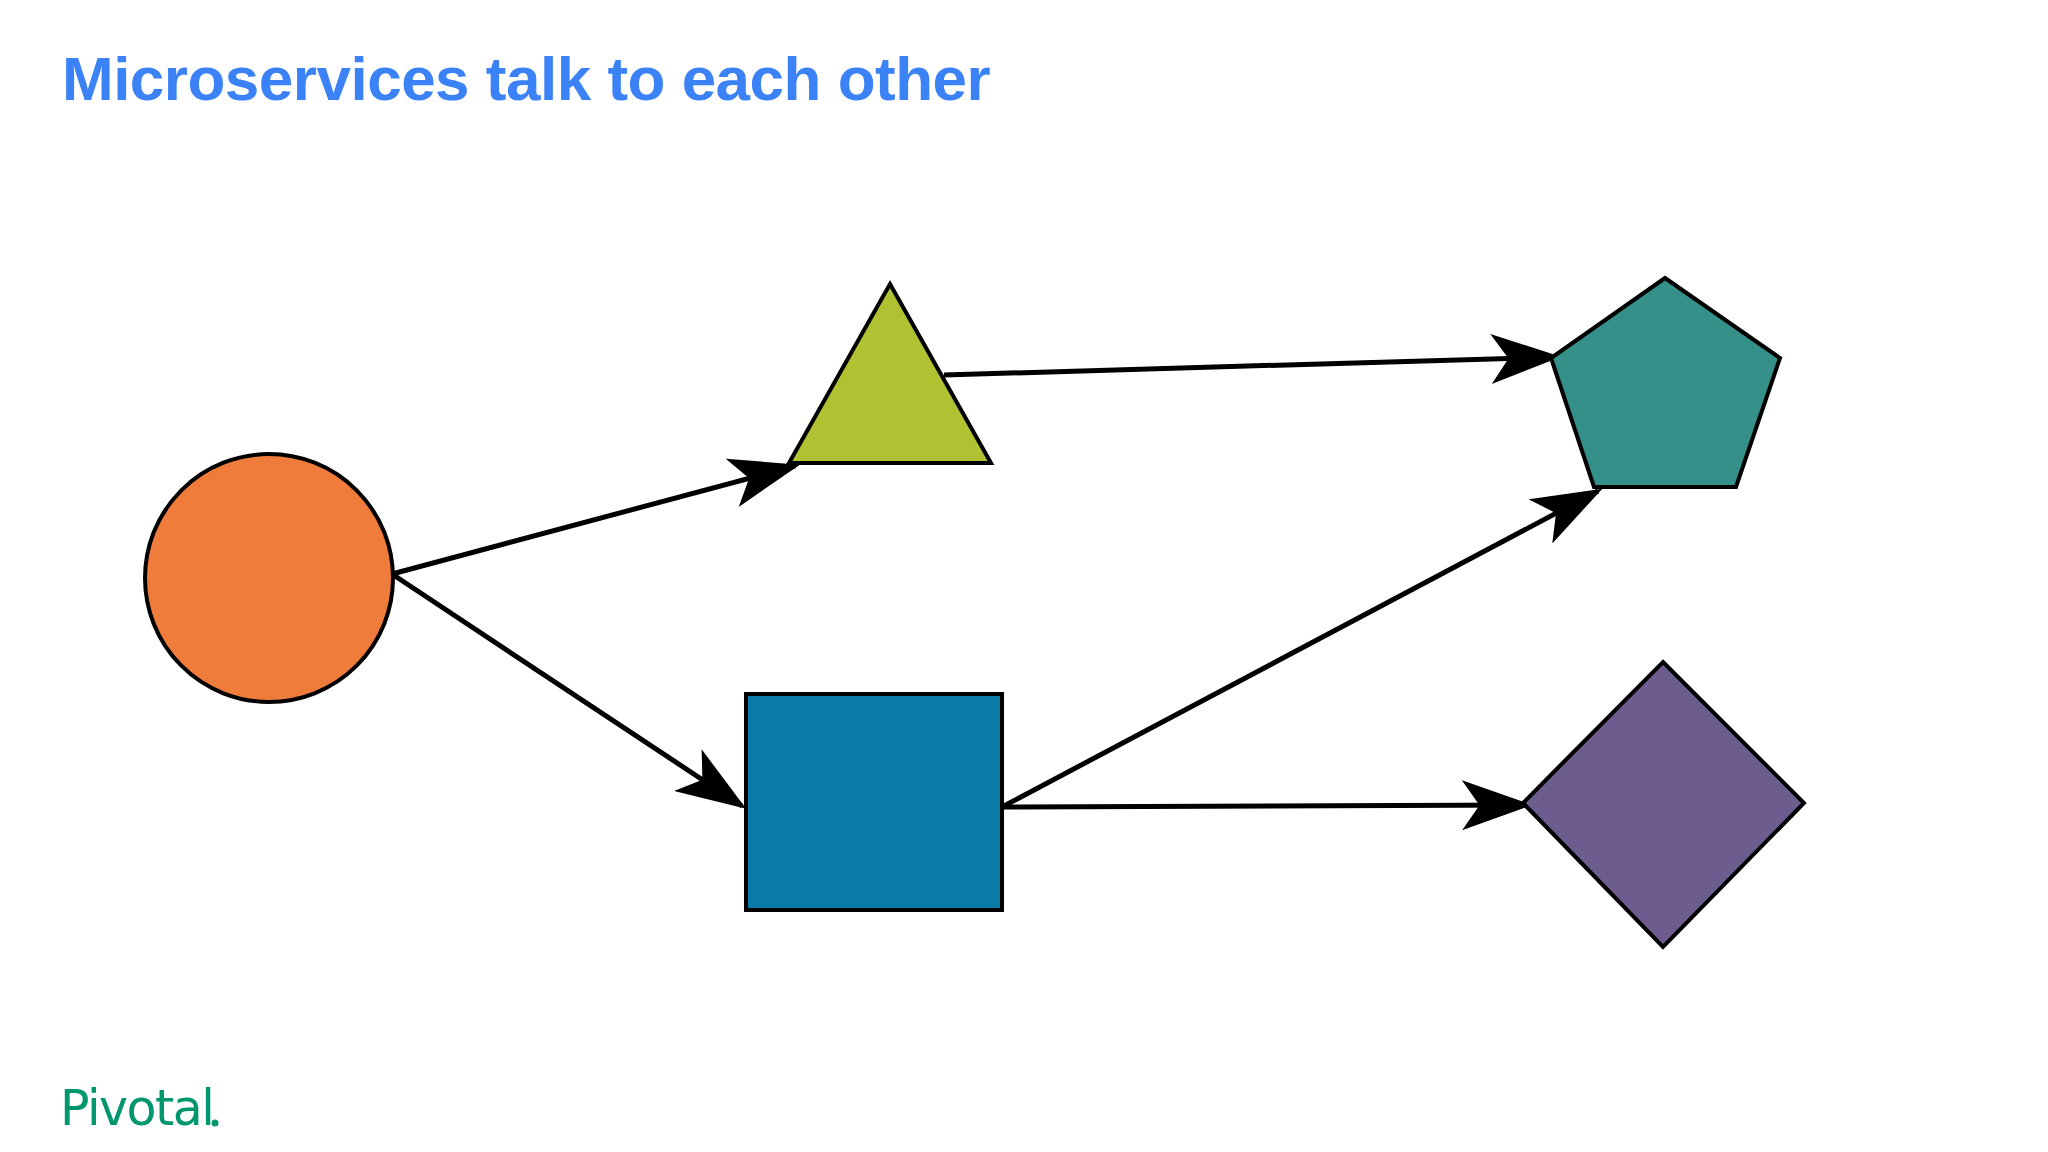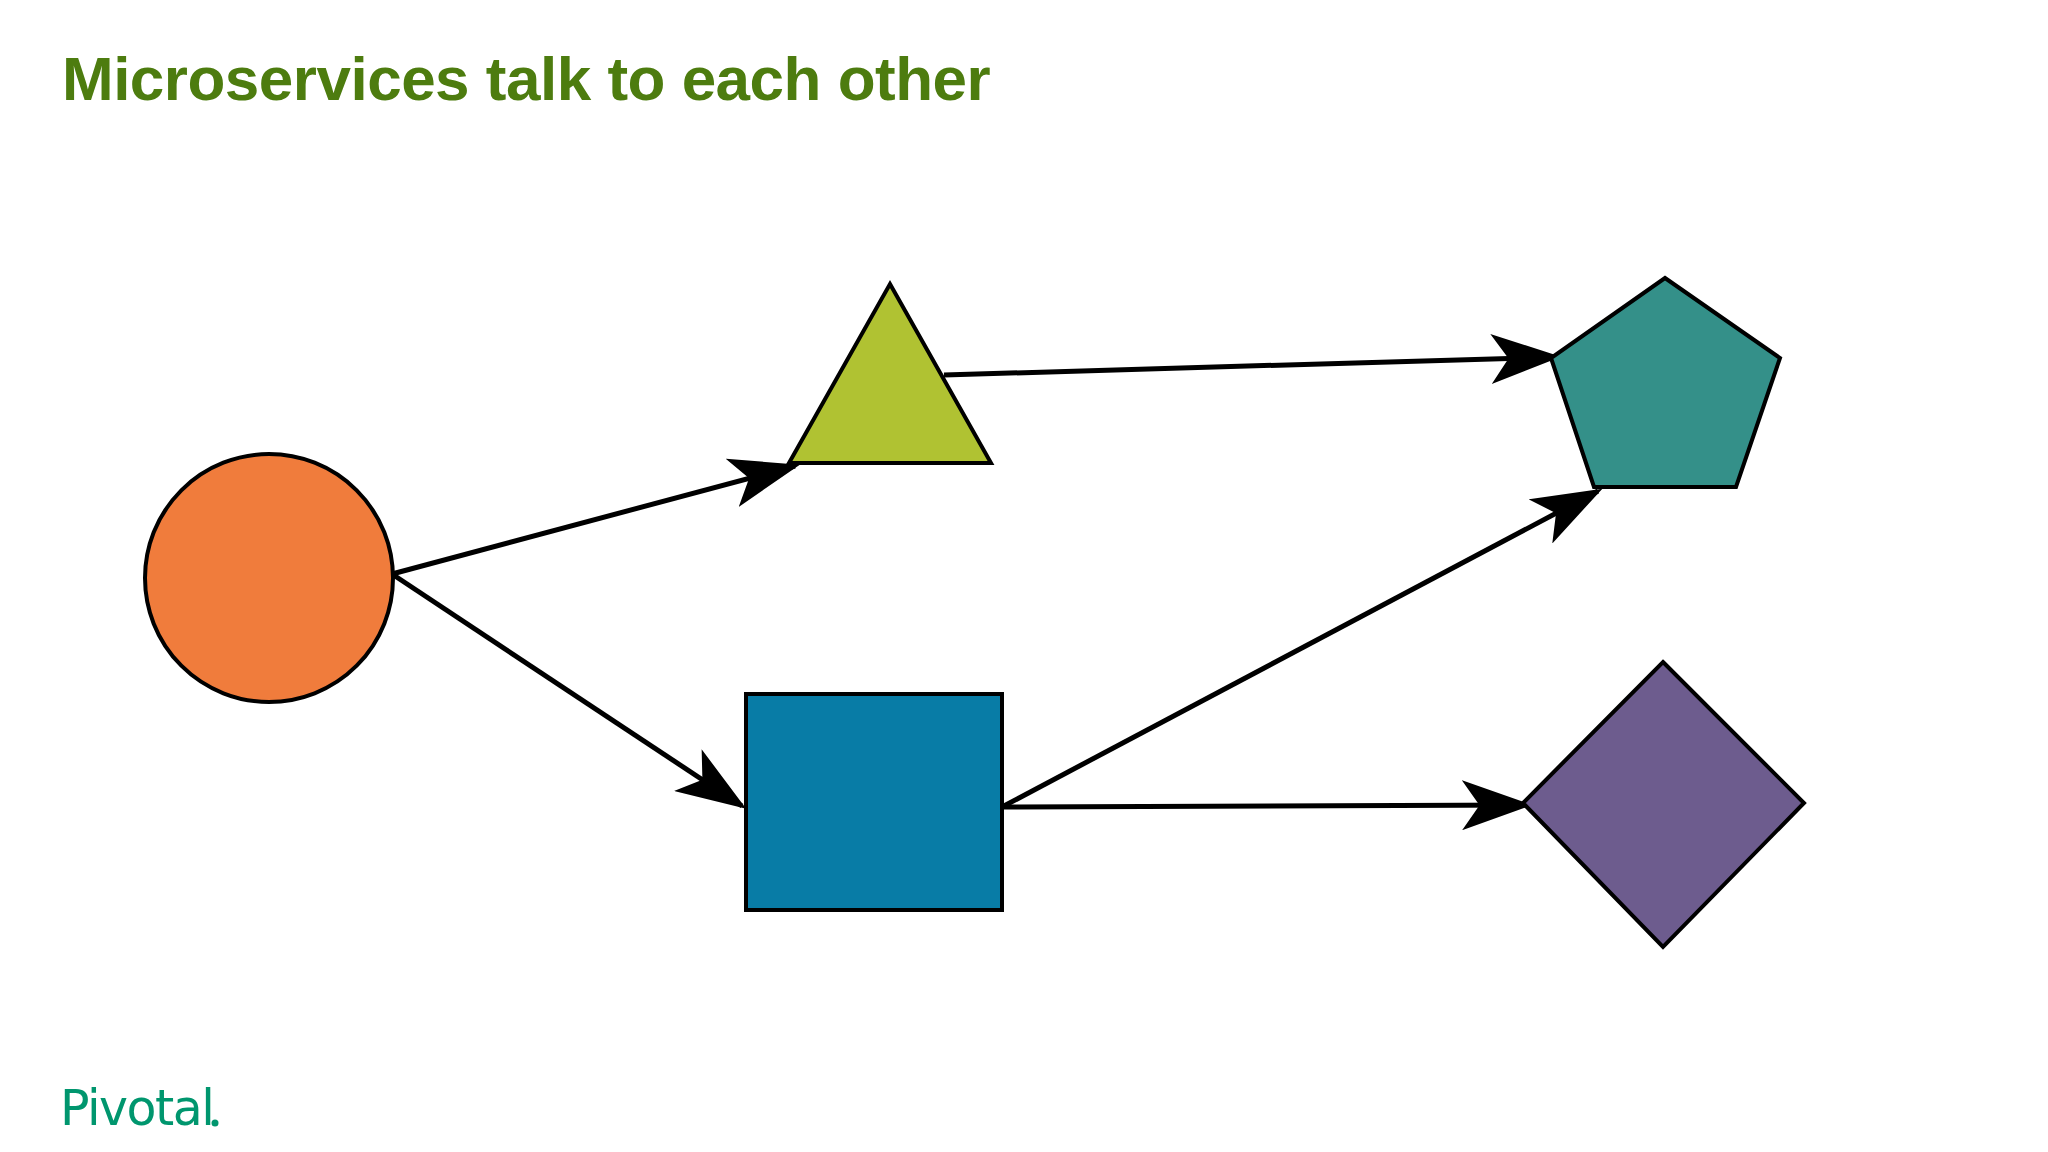--- a/index.html
+++ b/index.html
@@ -26,7 +26,7 @@
     font-size: 62px;
     font-weight: bold;
     letter-spacing: -0.5px;
-    color: #4d7c0f;
+    color: #3b82f6;
     white-space: nowrap;
     line-height: 1.0;
   }

